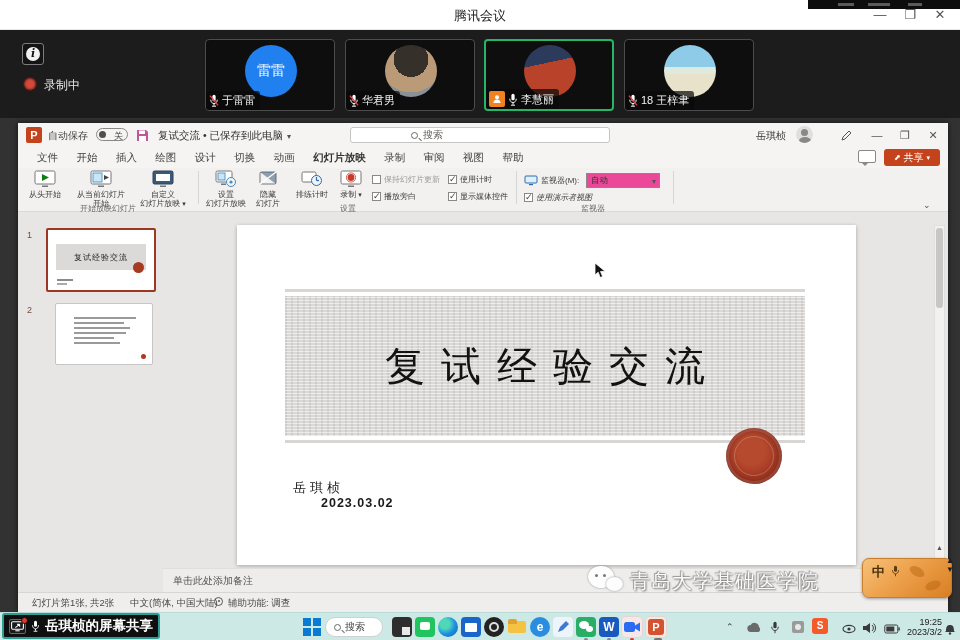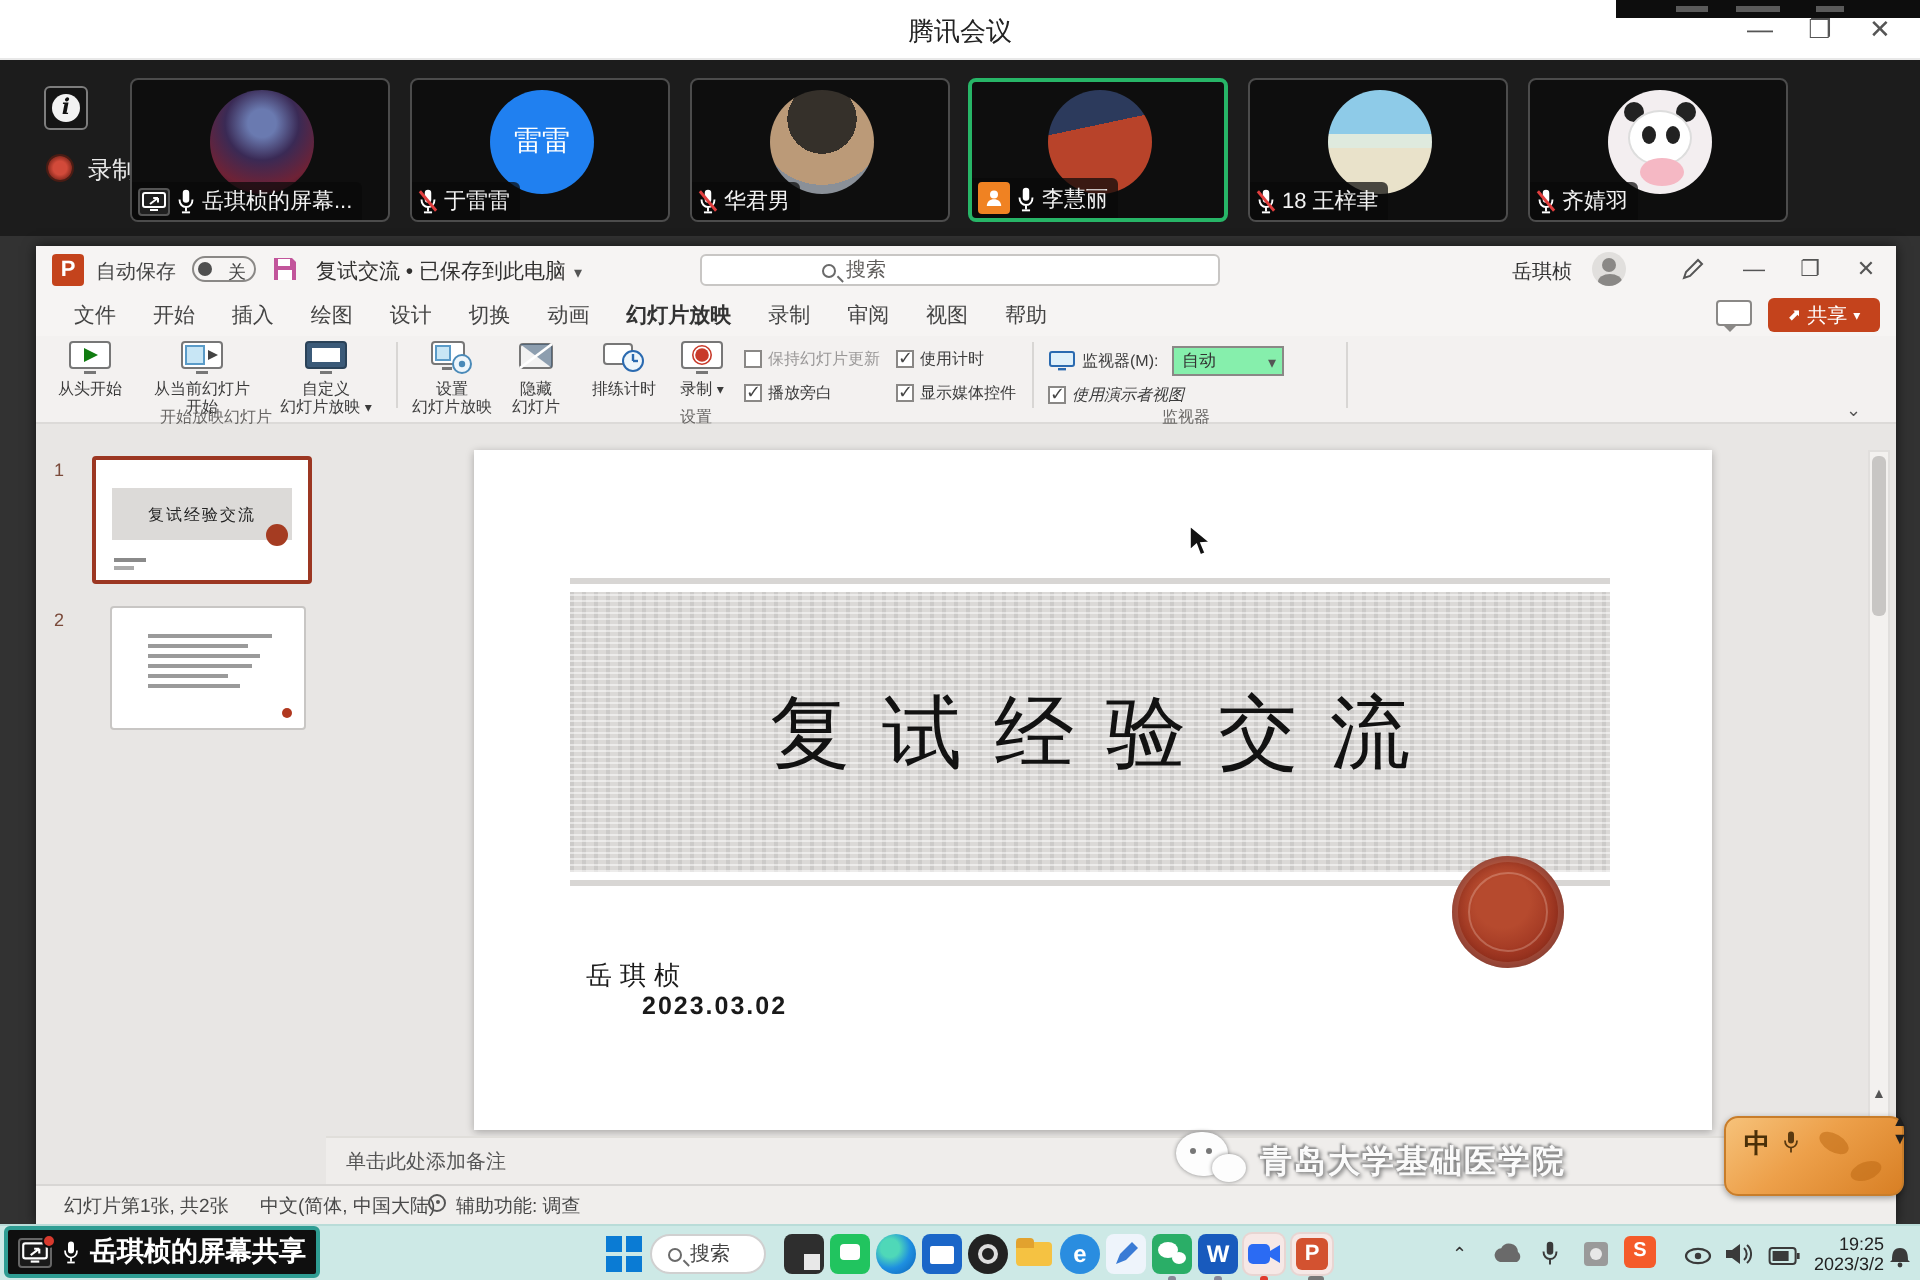--- a/index.html
+++ b/index.html
@@ -170,25 +170,6 @@
     <div class="abs rec-dot"></div>
     <div class="abs rec-label">录制中</div>
 
-    <div class="abs tile" style="left:65px;">
-      <div class="avatar" style="background:radial-gradient(circle at 50% 32%, #6a7ab0 0 16%, #3a2a55 42%, #6e2236 72%, #401020 100%);"></div>
-      <div class="namebar">
-        <span class="badge-share">
-          <svg width="14" height="12" viewBox="0 0 14 12" style="position:absolute;left:0;top:0;">
-              <rect x="1.5" y="1.5" width="11" height="7" rx="1" fill="none" stroke="#fff" stroke-width="1"></rect>
-              <path d="M5 7 L9 4 M9 4 L6.6 4 M9 4 L9 6.2" stroke="#fff" stroke-width="1" fill="none"></path>
-              <rect x="5" y="9.5" width="4" height="1" fill="#fff"></rect>
-            </svg>
-        </span>
-        <svg width="10" height="13" viewBox="0 0 12 16">
-            <rect x="4" y="1" width="4" height="8" rx="2" fill="#fff"></rect>
-            <path d="M2 7c0 3 1.8 4.7 4 4.7S10 10 10 7" stroke="#fff" stroke-width="1.2" fill="none"></path>
-            <line x1="6" y1="12" x2="6" y2="14.5" stroke="#fff" stroke-width="1.2"></line>
-            <line x1="3.5" y1="15" x2="8.5" y2="15" stroke="#fff" stroke-width="1.2"></line>
-          </svg>
-        <span class="nm">岳琪桢的屏幕...</span>
-      </div>
-    </div>
 
     <div class="abs tile" style="left:205px;">
       <div class="avatar" style="background:#2080f0;">

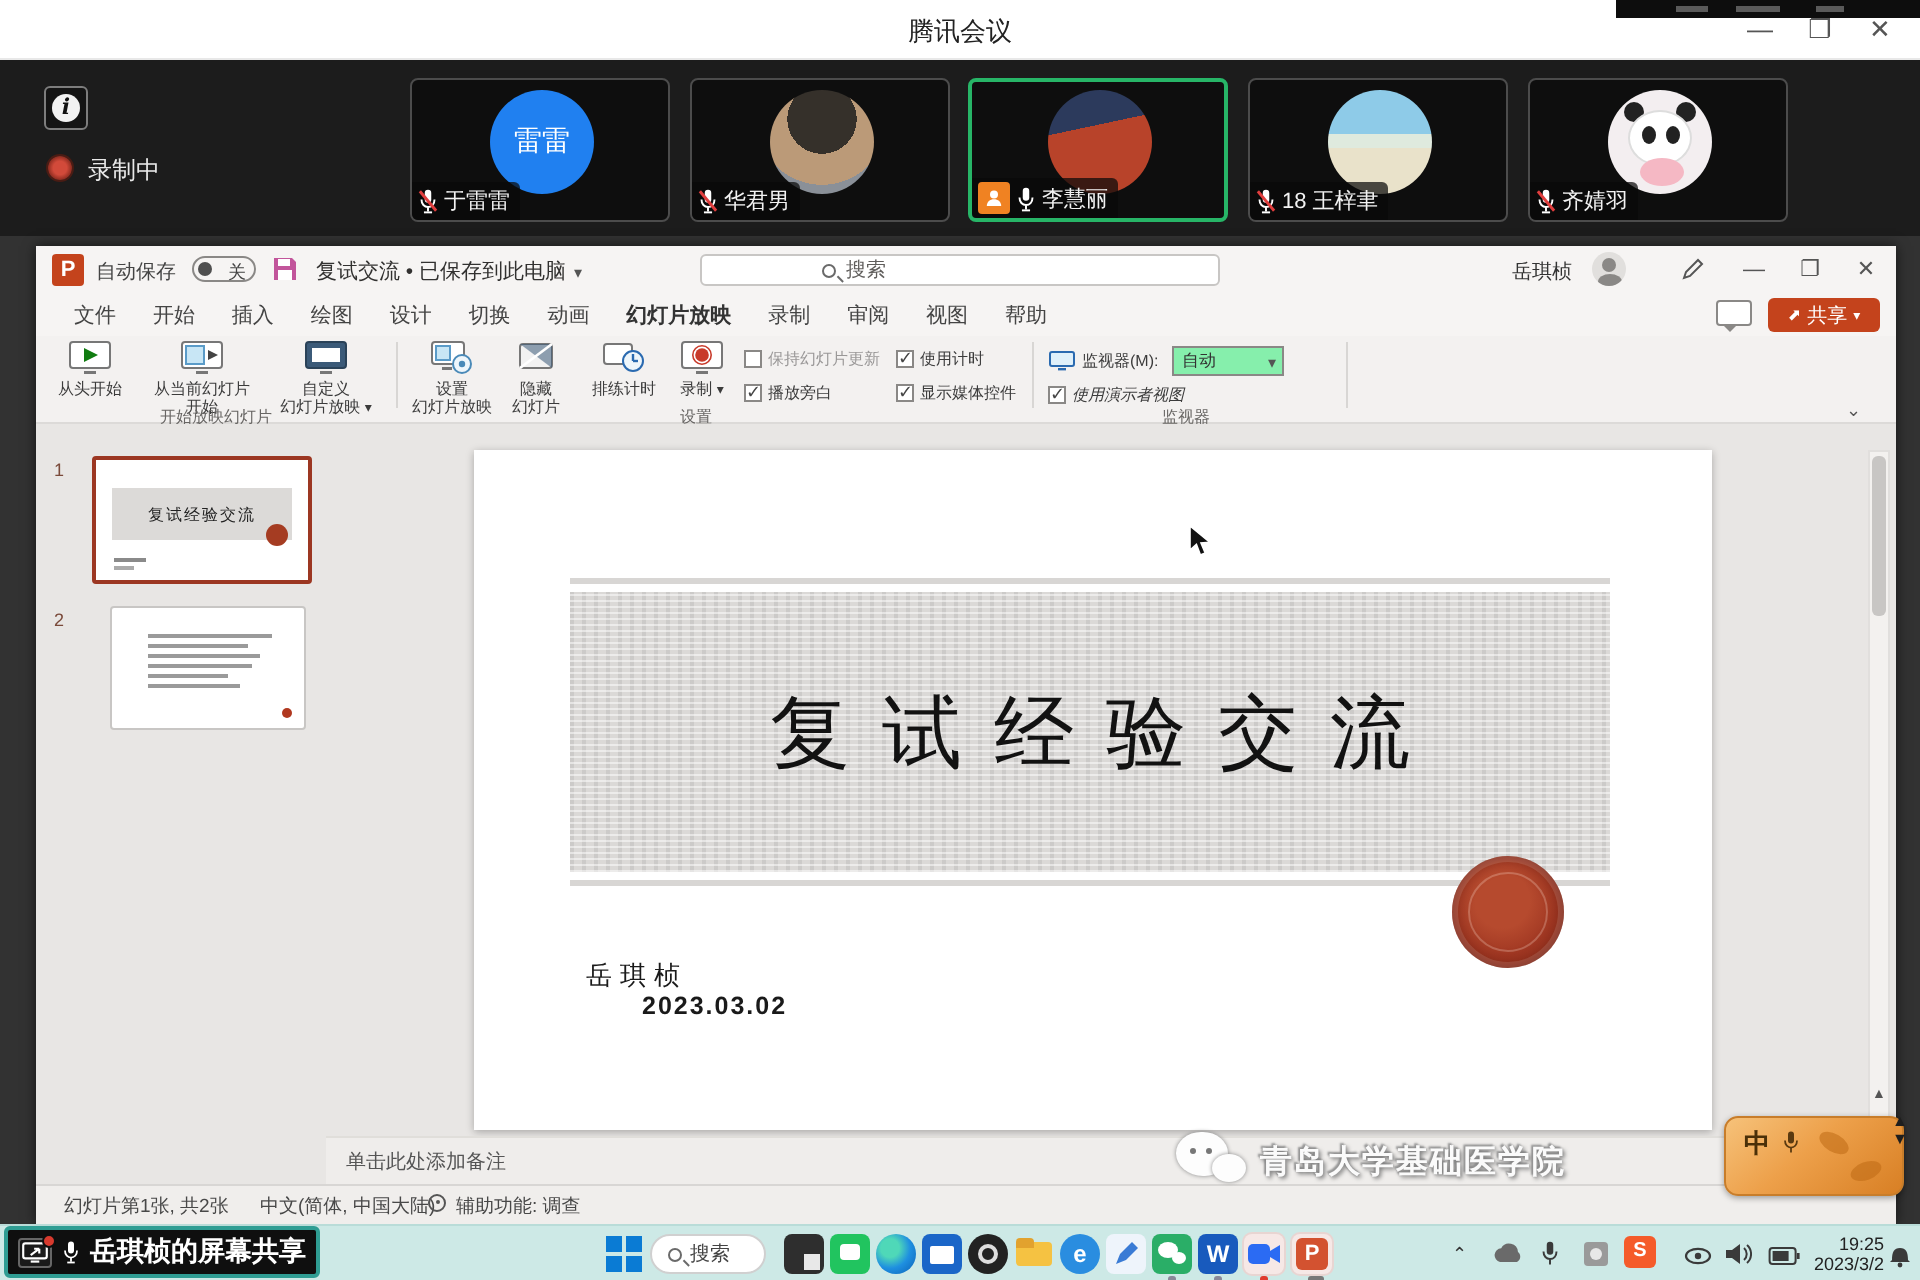--- a/index.html
+++ b/index.html
@@ -234,26 +234,6 @@
       </div>
     </div>
 
-    <div class="abs tile" style="left:764px;">
-      <div class="avatar" style="background:#f3eef0;">
-        <span class="panda-ear" style="left:8px;"></span>
-        <span class="panda-ear" style="left:34px;"></span>
-        <span class="panda-face"></span>
-        <span class="panda-eye" style="left:17px;"></span>
-        <span class="panda-eye" style="left:29px;"></span>
-        <span class="panda-pink"></span>
-      </div>
-      <div class="namebar">
-        <svg width="10" height="13" viewBox="0 0 12 16">
-            <rect x="4" y="1" width="4" height="8" rx="2" fill="#fff"></rect>
-            <path d="M2 7c0 3 1.8 4.7 4 4.7S10 10 10 7" stroke="#fff" stroke-width="1.2" fill="none"></path>
-            <line x1="6" y1="12" x2="6" y2="14.5" stroke="#fff" stroke-width="1.2"></line>
-            <line x1="3.5" y1="15" x2="8.5" y2="15" stroke="#fff" stroke-width="1.2"></line>
-            <line x1="1" y1="2" x2="11" y2="14" stroke="#e03e3e" stroke-width="1.8"></line>
-          </svg>
-        <span class="nm">齐婧羽</span>
-      </div>
-    </div>
   </div>
 
   <div class="abs ppt">

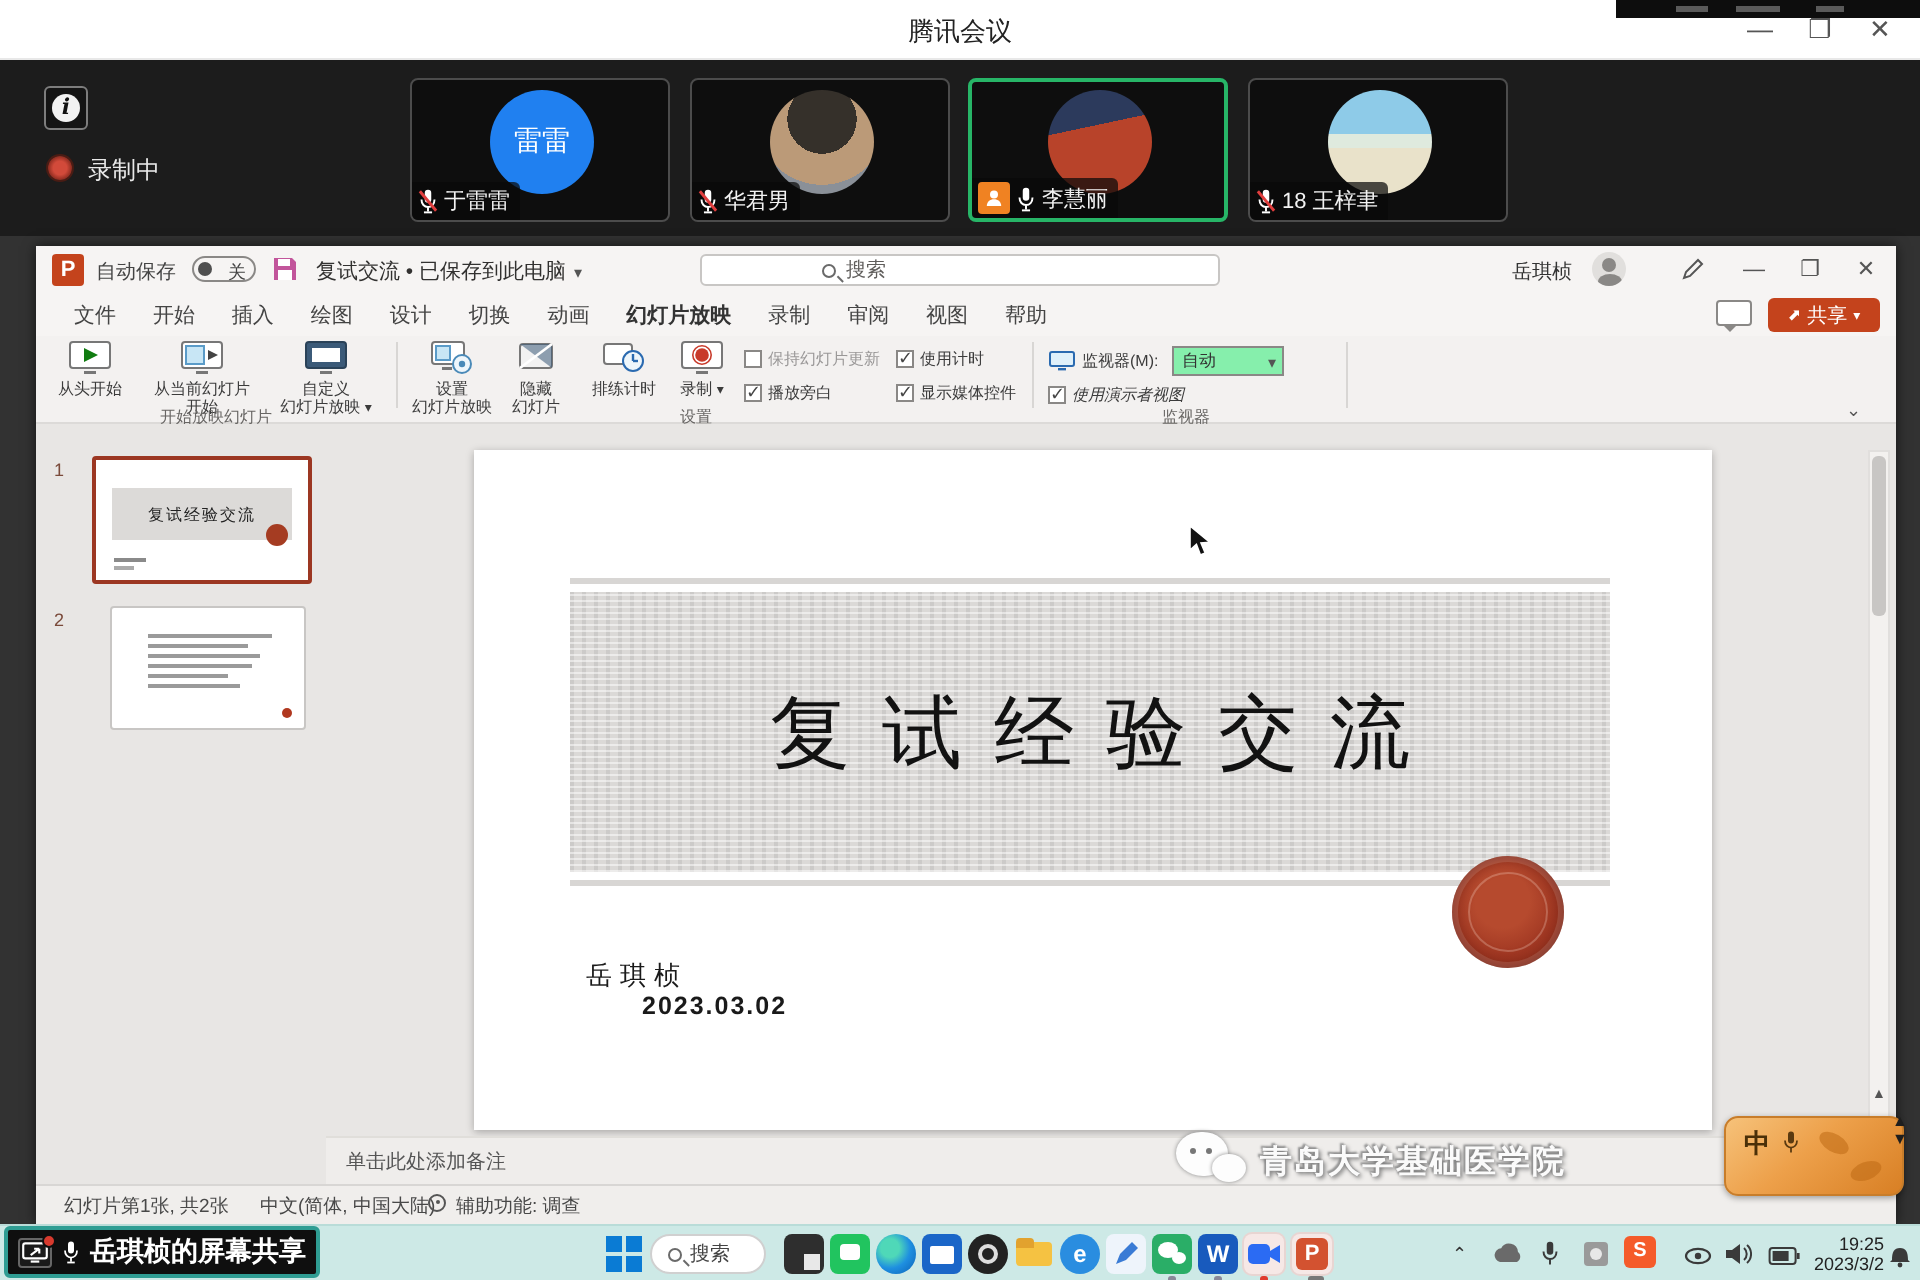--- a/index.html
+++ b/index.html
@@ -71,7 +71,7 @@
   .cbrow.dis { color:#9a9898; }
   .cb { width:9px; height:9px; border:1px solid #8a8886; background:#fff; position:relative; flex:0 0 auto; }
   .cb.checked::after { content:"✓"; position:absolute; left:0px; top:-2px; font-size:9px; color:#444; }
-  .mon-dd { position:absolute; left:455px; top:4px; width:56px; height:15px; background:#86efac; border:1px solid #8a8886; font-size:8.5px; color:#333; line-height:13px; padding-left:4px; }
+  .mon-dd { position:absolute; left:455px; top:4px; width:74px; height:15px; background:#ec4899; border:1px solid #8a8886; font-size:8.5px; color:#333; line-height:13px; padding-left:4px; }
   .mon-dd::after { content:"▾"; position:absolute; right:3px; top:1px; font-size:8px; color:#555; }
   .rib-collapse { left:905px; top:32px; font-size:9px; color:#555; }
 

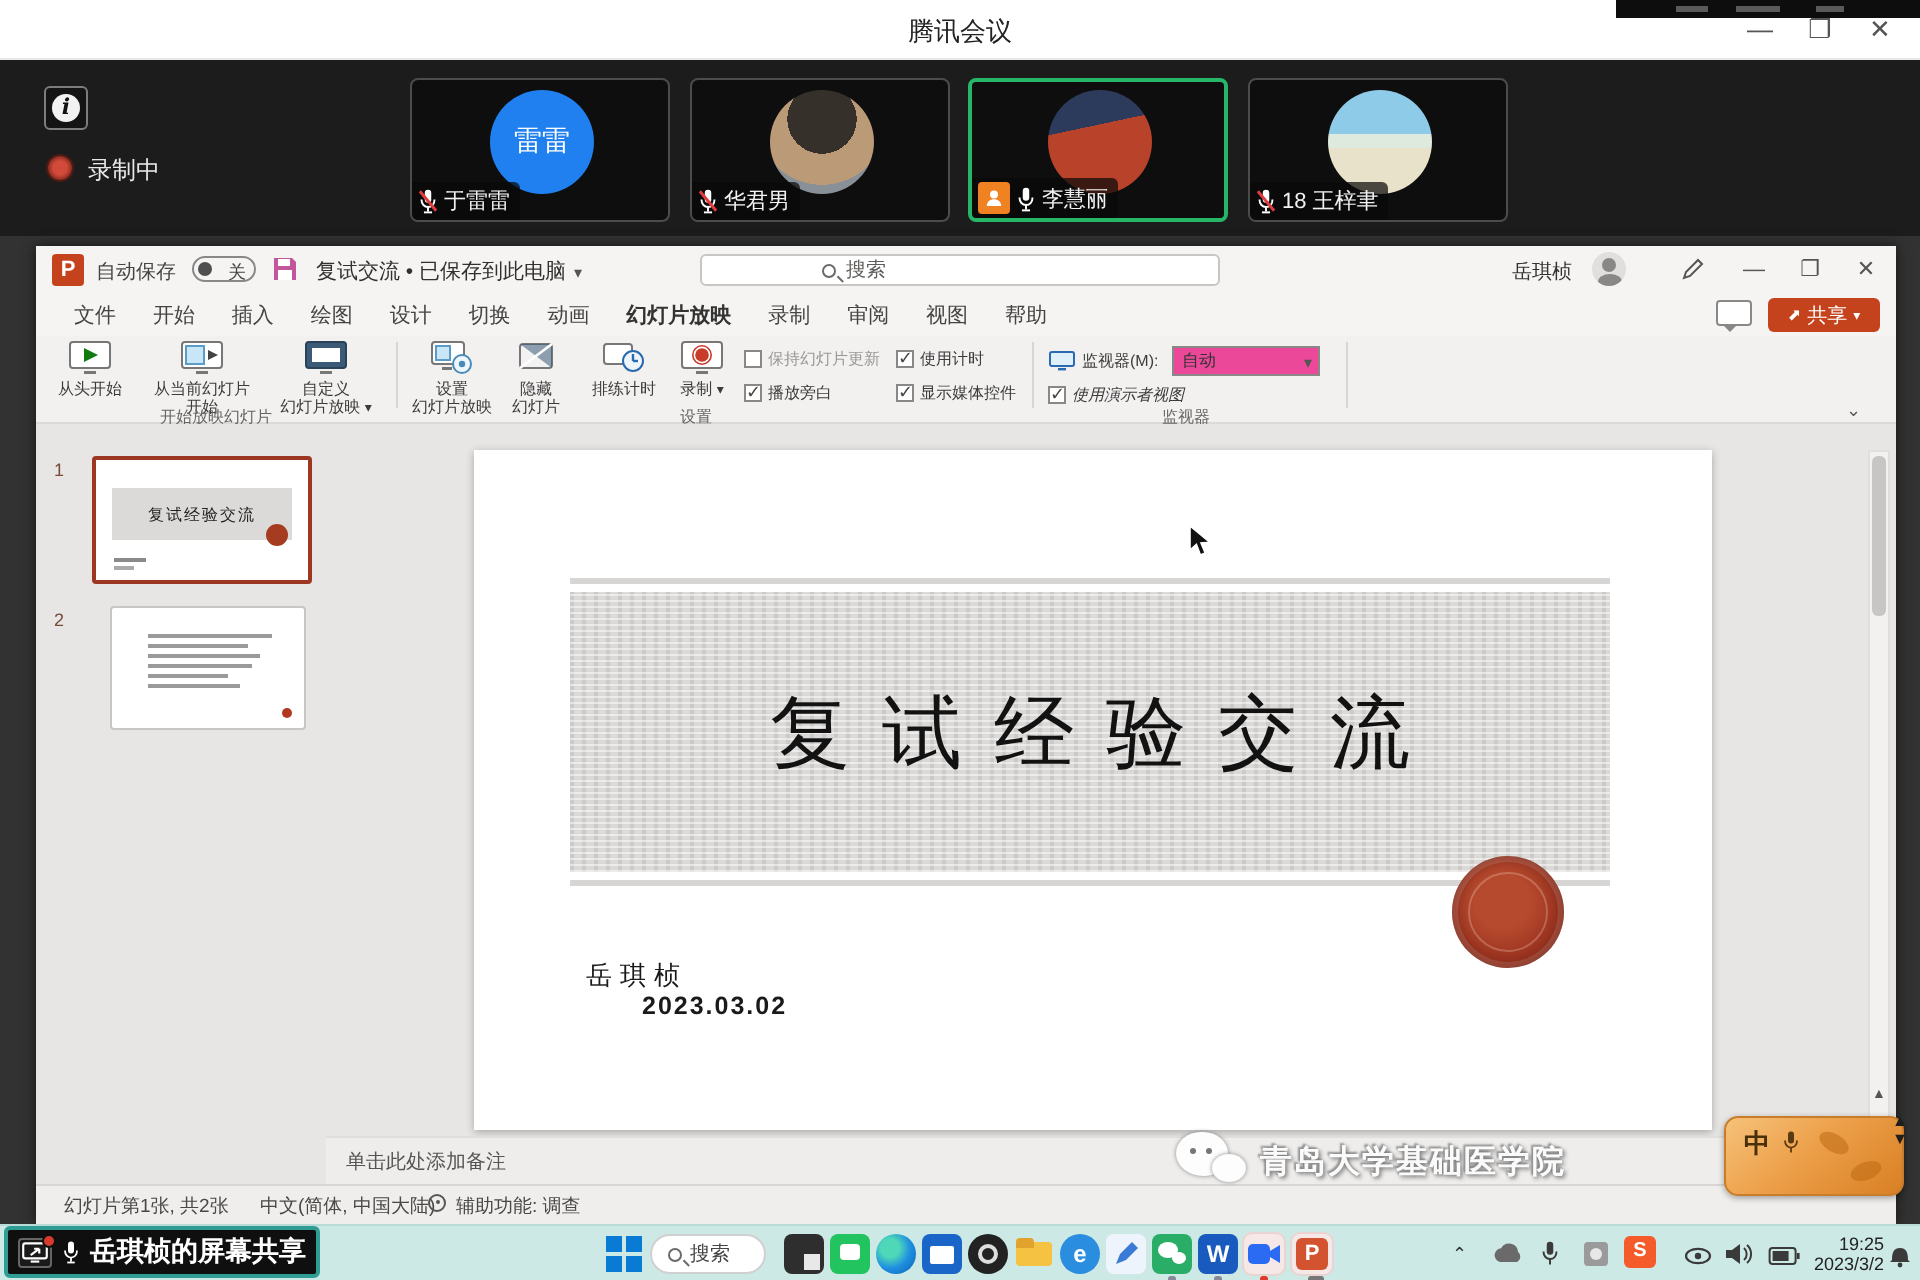--- a/index.html
+++ b/index.html
@@ -114,7 +114,7 @@
 
   
   .watermark { left:588px; top:566px; display:flex; align-items:center; gap:4px; z-index:50; }
-  .wm-text { font-size:16px; font-weight:bold; color:rgba(255,255,255,.96);
+  .wm-text { font-size:20px; font-weight:normal; color:rgba(255,255,255,.96);
              text-shadow:0 0 1px #8a8a8a, 1px 1px 2px #777, -1px -1px 1px #999; letter-spacing:1px; }
   .wm-logo { position:relative; width:38px; height:30px; }
   .wm-b1 { position:absolute; left:0; top:0; width:26px; height:22px; border-radius:50% 50% 46% 54%; background:#fdfdfd; box-shadow:0 0 2px #888; }

